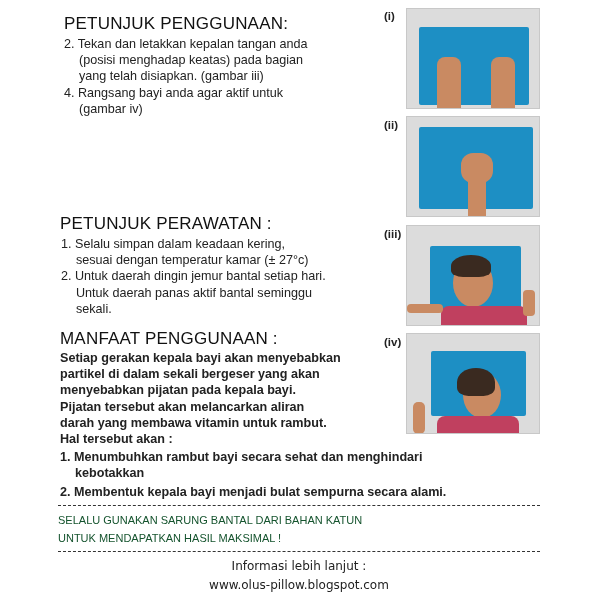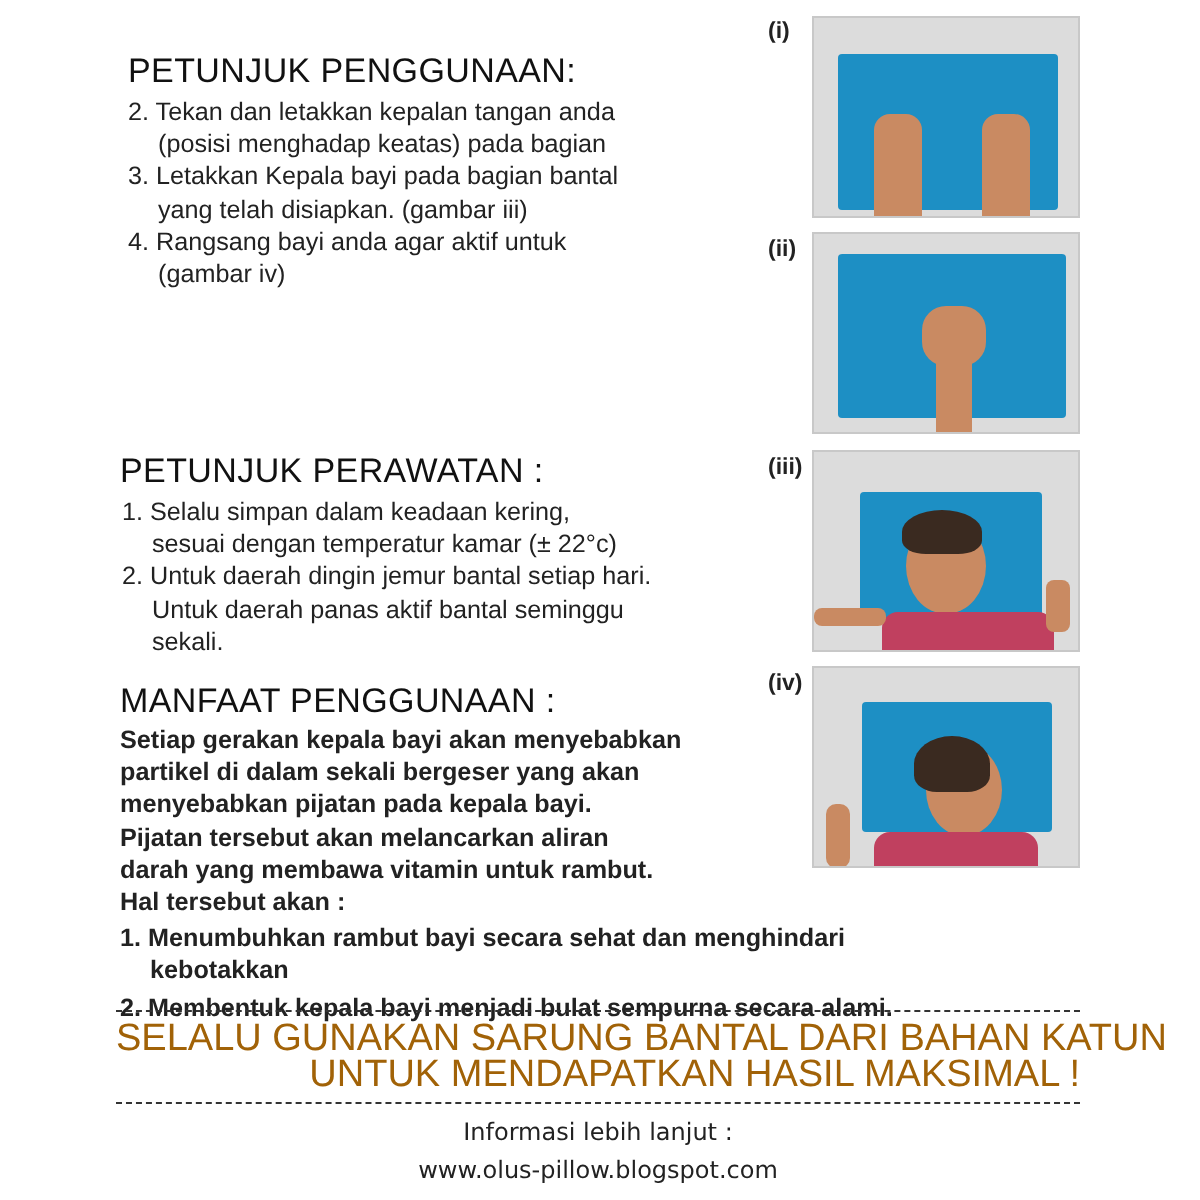--- a/index.html
+++ b/index.html
@@ -5,7 +5,7 @@
   html, body { margin:0; padding:0; }
   body { width:600px; height:600px; background:#ffffff; position:relative; overflow:hidden;
          font-family:"Liberation Sans", sans-serif; color:#1e1e1e; }
-  .abs { position:absolute;margin-top:12px; }
+  .abs { position:absolute; }
   .h { font-size:17px; font-weight:normal; letter-spacing:0.2px; white-space:nowrap; color:#111; }
   .t { font-size:12.6px; line-height:16.2px; white-space:nowrap; color:#222; }
   .ind { padding-left:15px; }

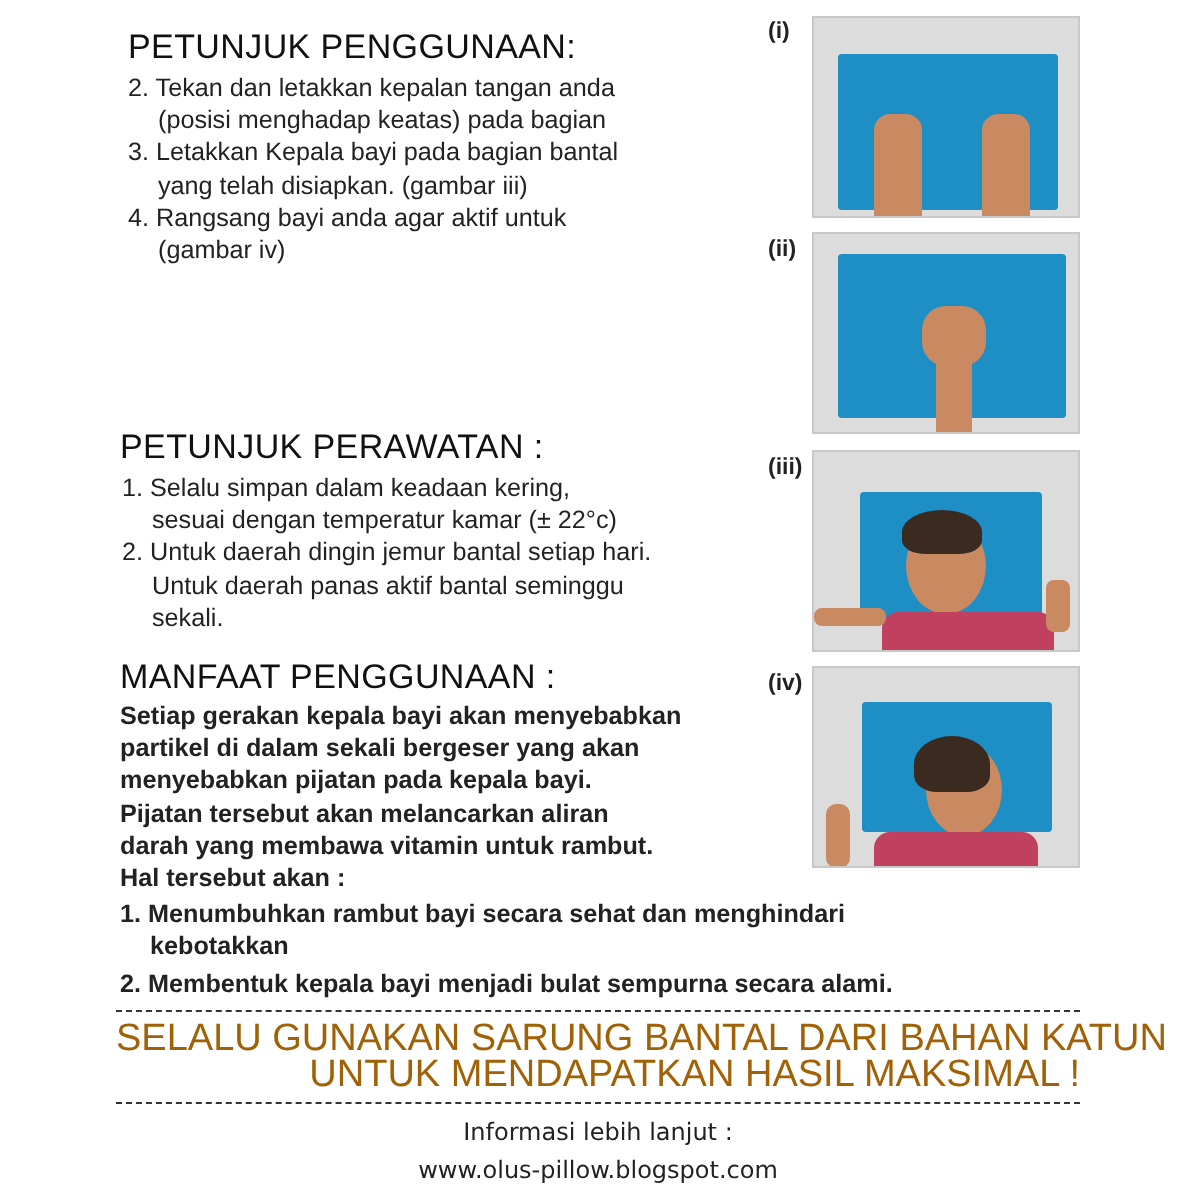--- a/index.html
+++ b/index.html
@@ -29,7 +29,6 @@
 <div class="abs" style="left:64px;top:36px;">
   <div class="t">2. Tekan dan letakkan kepalan tangan anda</div>
   <div class="t ind">(posisi menghadap keatas) pada bagian</div>
-  <div class="t">3. Letakkan Kepala bayi pada bagian bantal</div>
   <div class="t ind">yang telah disiapkan. (gambar iii)</div>
   <div class="t">4. Rangsang bayi anda agar aktif untuk</div>
   <div class="t ind">(gambar iv)</div>

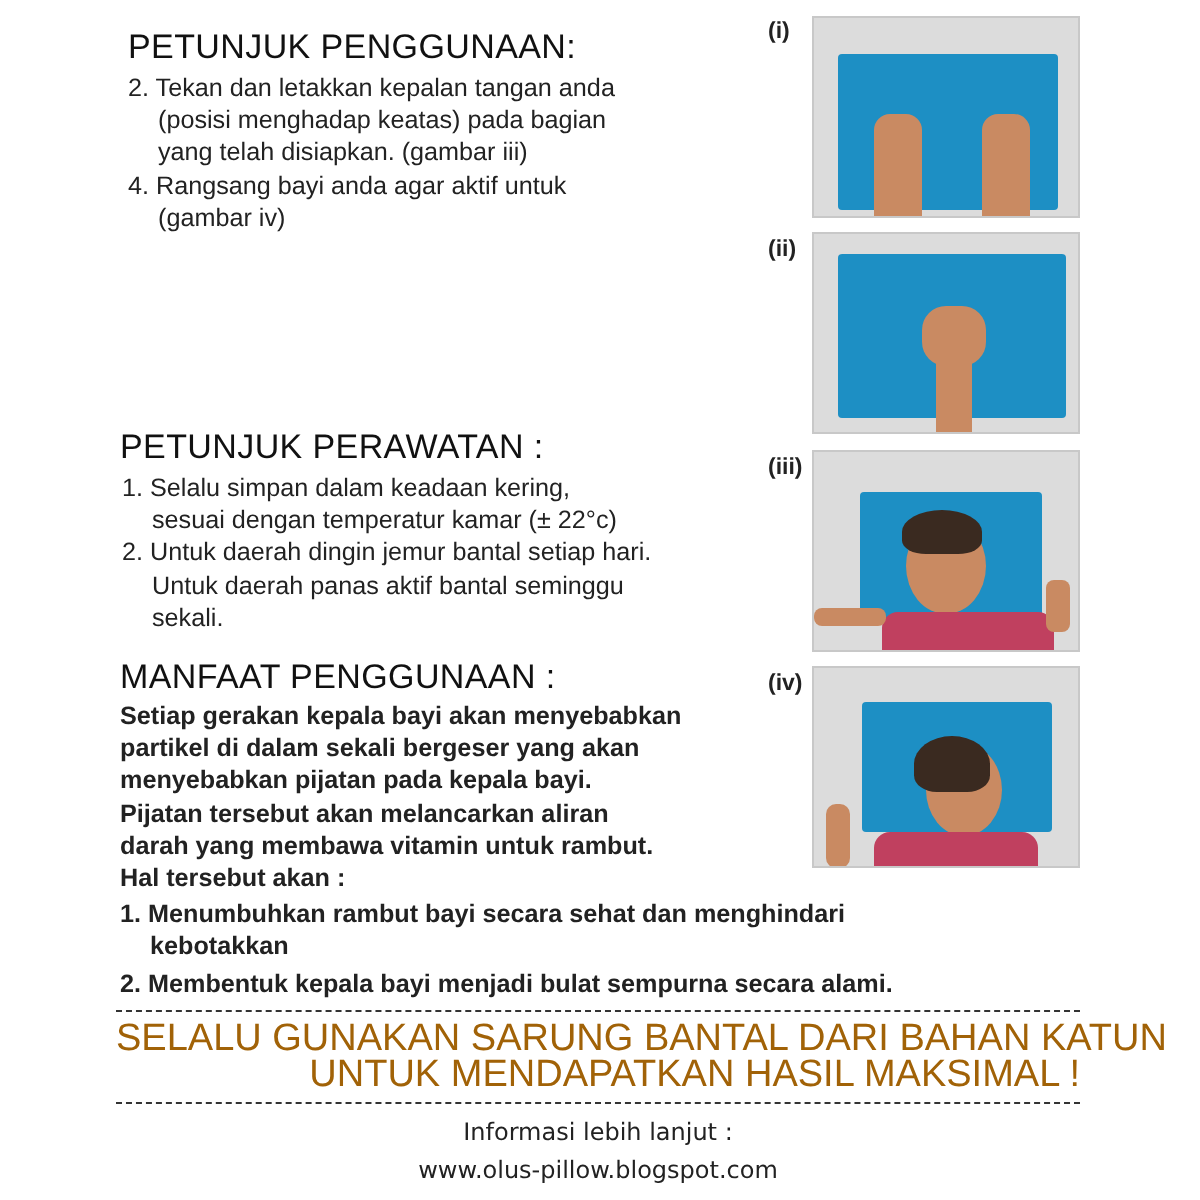--- a/index.html
+++ b/index.html
@@ -37,7 +37,7 @@
 <div class="abs h" style="left:60px;top:214px;">PETUNJUK PERAWATAN :</div>
 <div class="abs" style="left:61px;top:236px;">
   <div class="t">1. Selalu simpan dalam keadaan kering,</div>
-  <div class="t ind">sesuai dengan temperatur kamar (± 22°c)</div>
+  <div class="t ind">sesuai dengan temperatur kamar (± 27°c)</div>
   <div class="t">2. Untuk daerah dingin jemur bantal setiap hari.</div>
   <div class="t ind">Untuk daerah panas aktif bantal seminggu</div>
   <div class="t ind">sekali.</div>

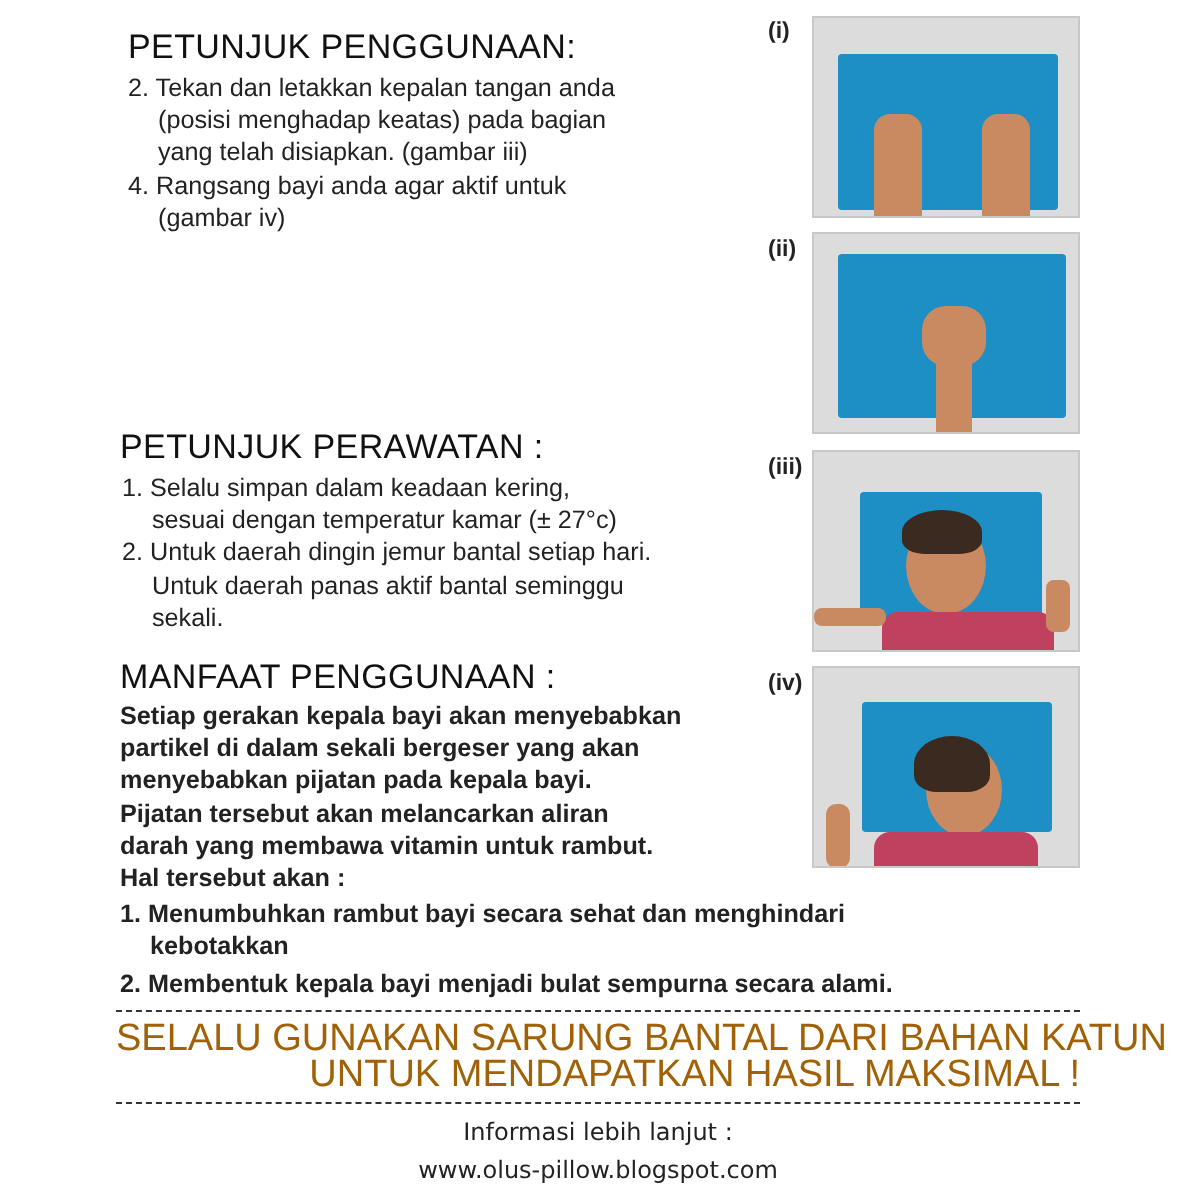--- a/index.html
+++ b/index.html
@@ -10,8 +10,8 @@
   .t { font-size:12.6px; line-height:16.2px; white-space:nowrap; color:#222; }
   .ind { padding-left:15px; }
   .dash { position:absolute; left:58px; width:482px; height:0; border-top:1.5px dashed #333; }
-  .notice { position:absolute; left:58px; width:482px; text-align:right; font-size:19px;
-            line-height:18px; color:#a16207; white-space:nowrap; }
+  .notice { position:absolute; left:58px; width:482px; text-align:left; font-size:11px;
+            line-height:18px; color:#14532d; white-space:nowrap; }
   .info { position:absolute; left:58px; width:482px; text-align:center;
           font-family:"DejaVu Sans", sans-serif; font-size:12px; line-height:19px; color:#222; }
   .lbl { position:absolute; left:384px; font-size:11.5px; font-weight:bold; color:#222; }

